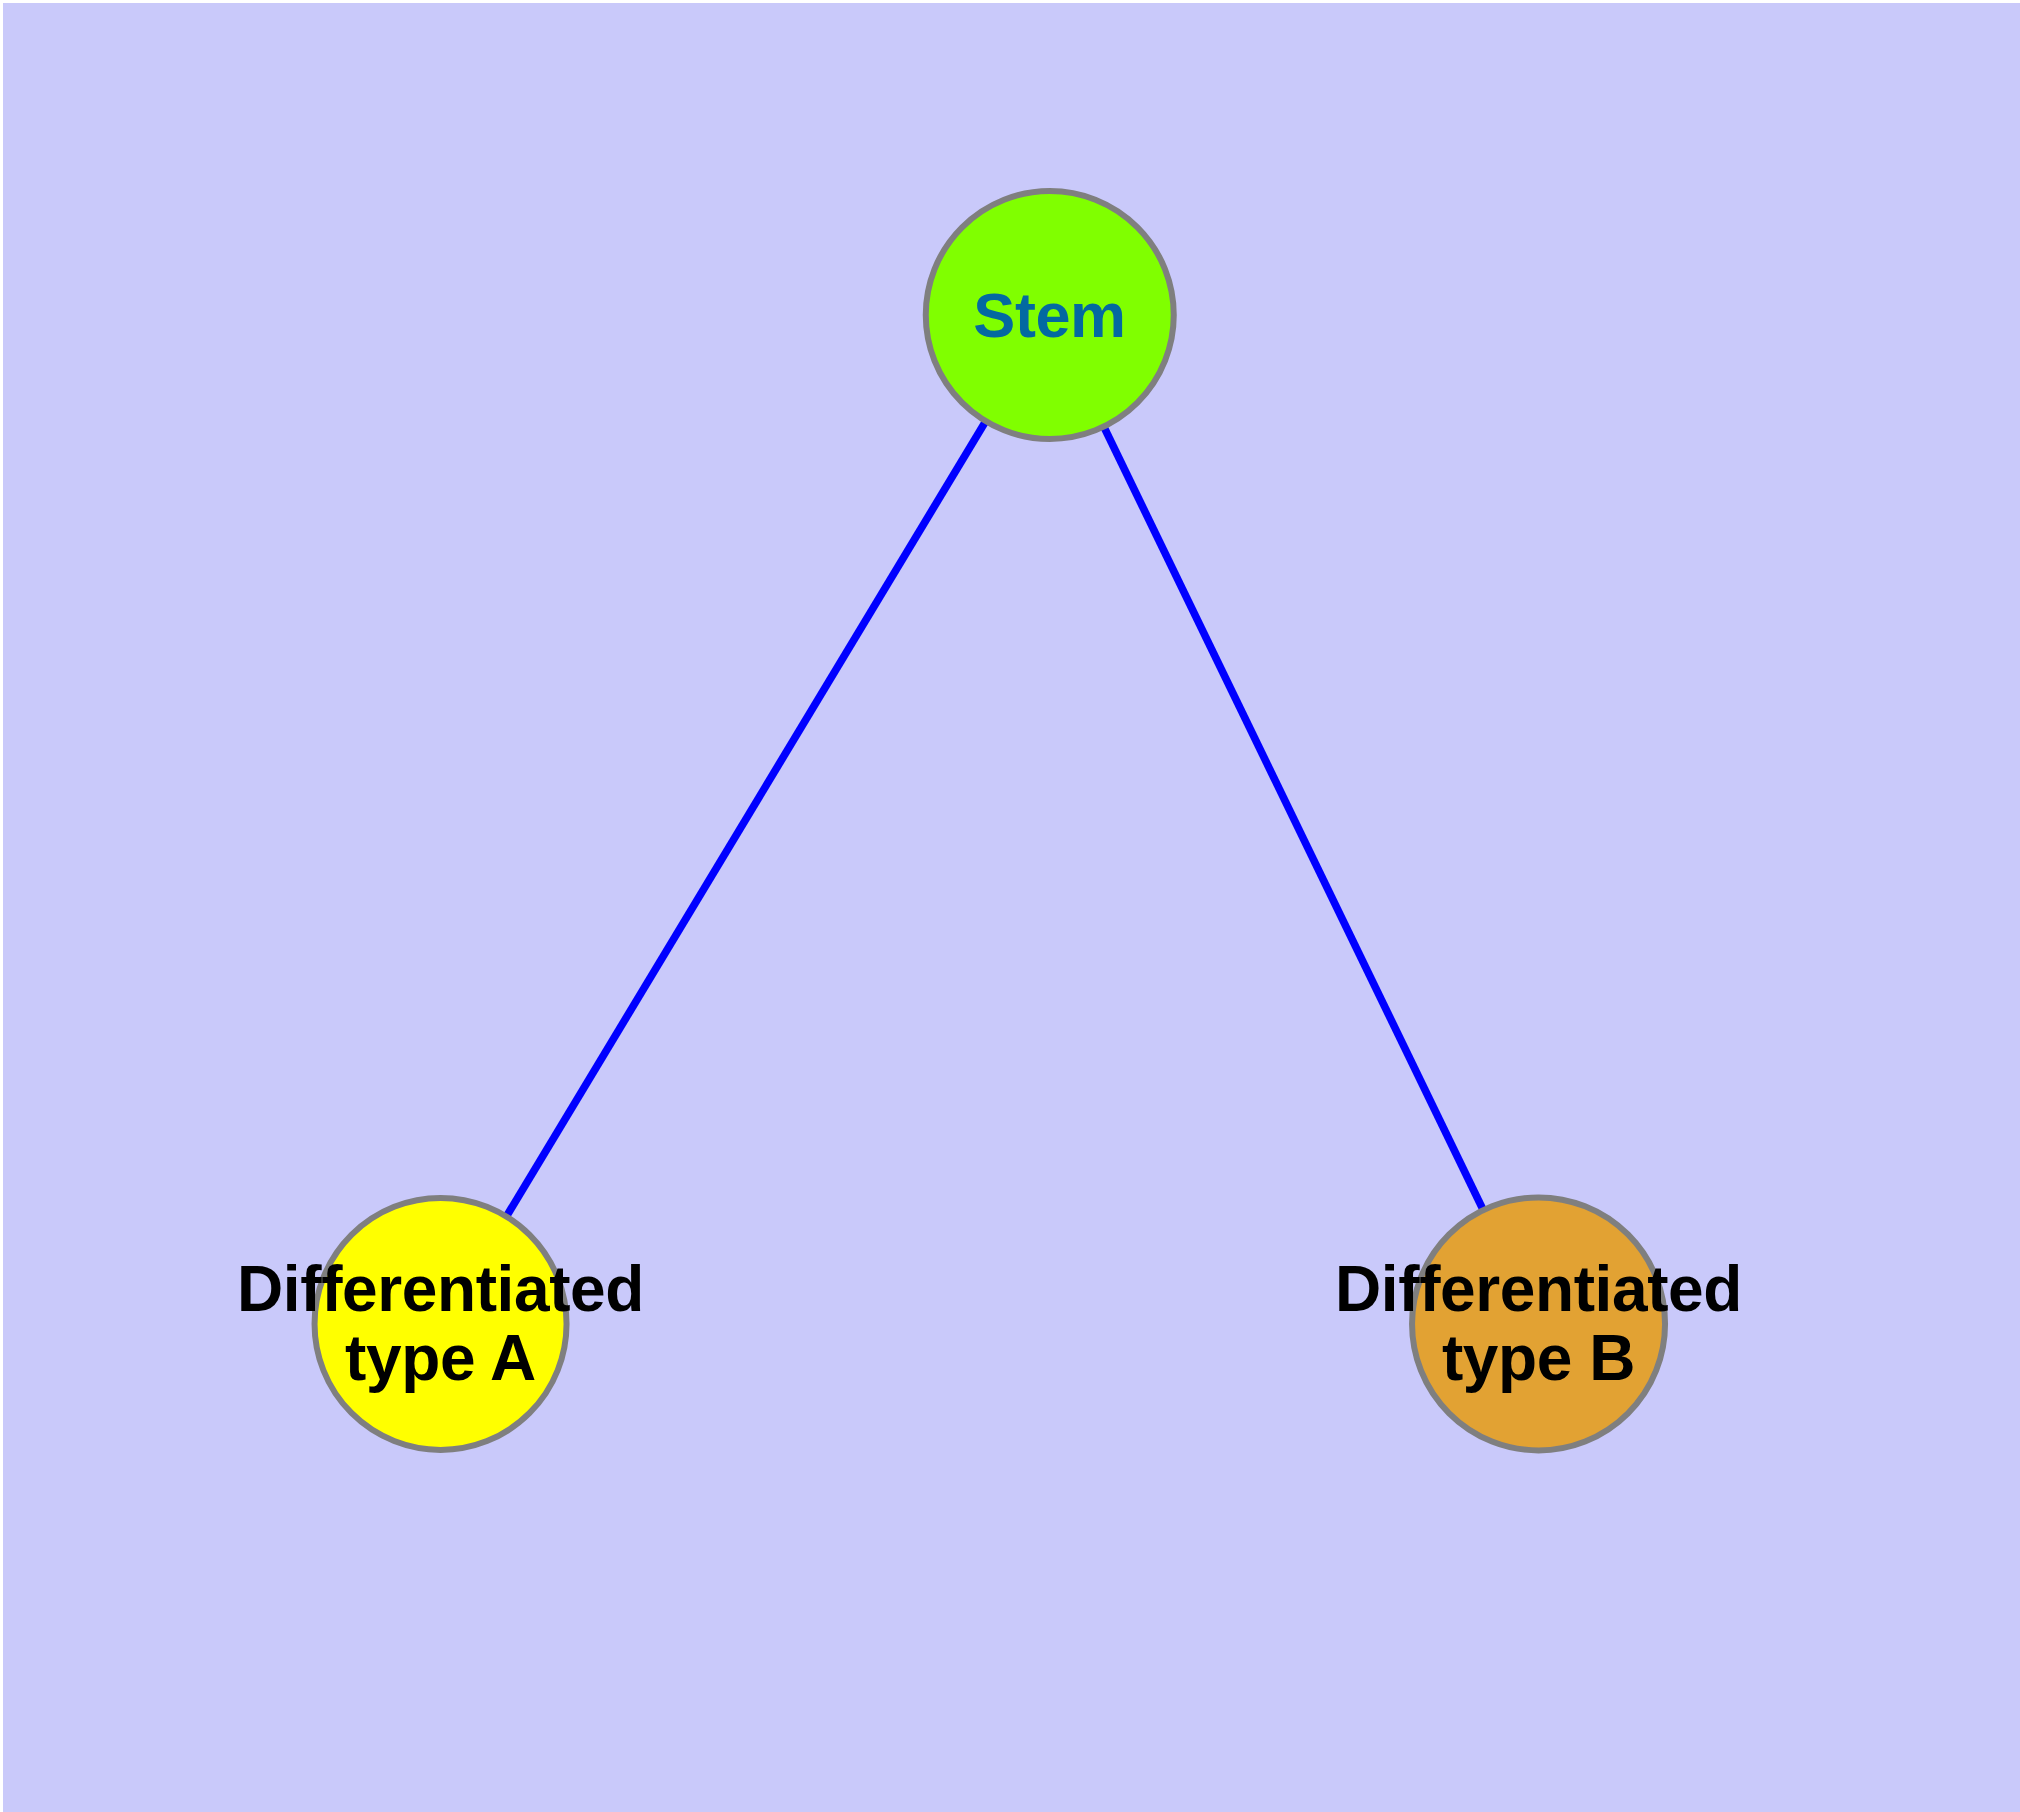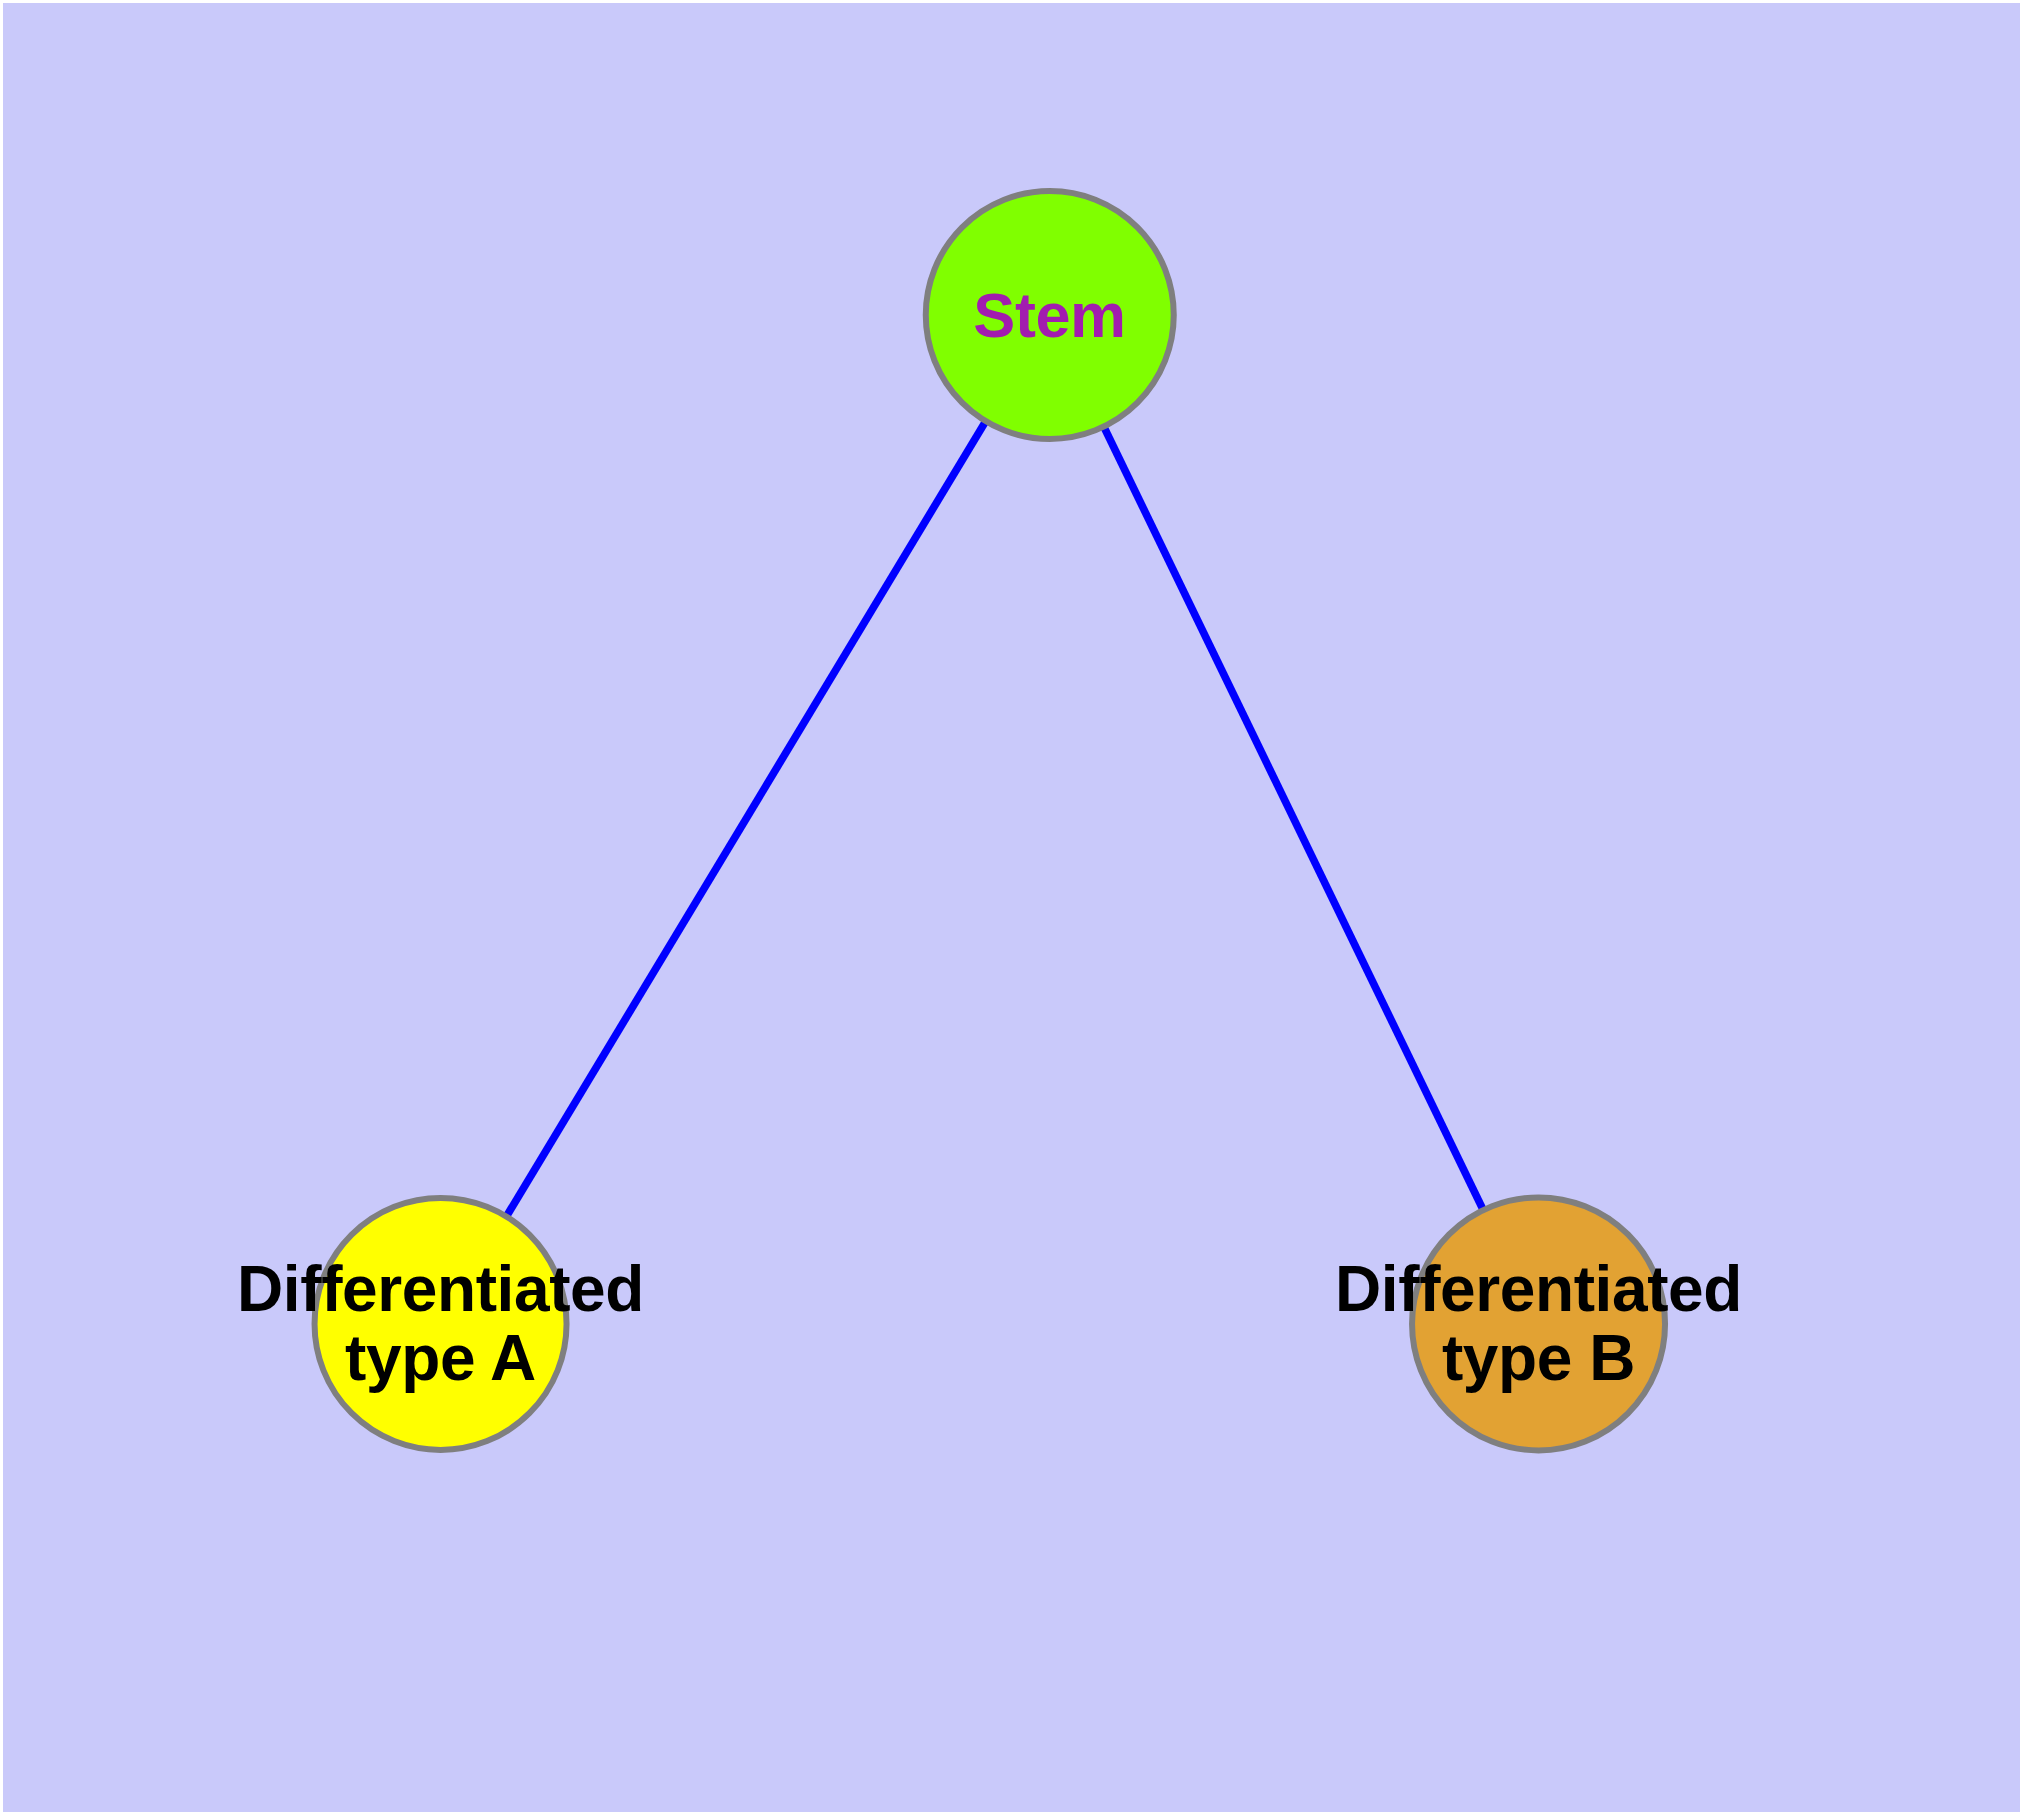--- a/index.html
+++ b/index.html
@@ -119,7 +119,7 @@
 
       <div class="node" id="node-stem" style="left:1047px; top:312px;">
         <span class="node-circle" style="width: 254px; height: 254px; background: rgb(128, 255, 0); border-color: rgb(127, 127, 127); border-width: 6px;"></span>
-        <span class="node-label" style="color: #a21caf;">Stem</span>
+        <span class="node-label" style="color: #0369a1;">Stem</span>
       </div>
 
       <div class="node" id="node-diff-a" style="left:438px; top:1321px;">

